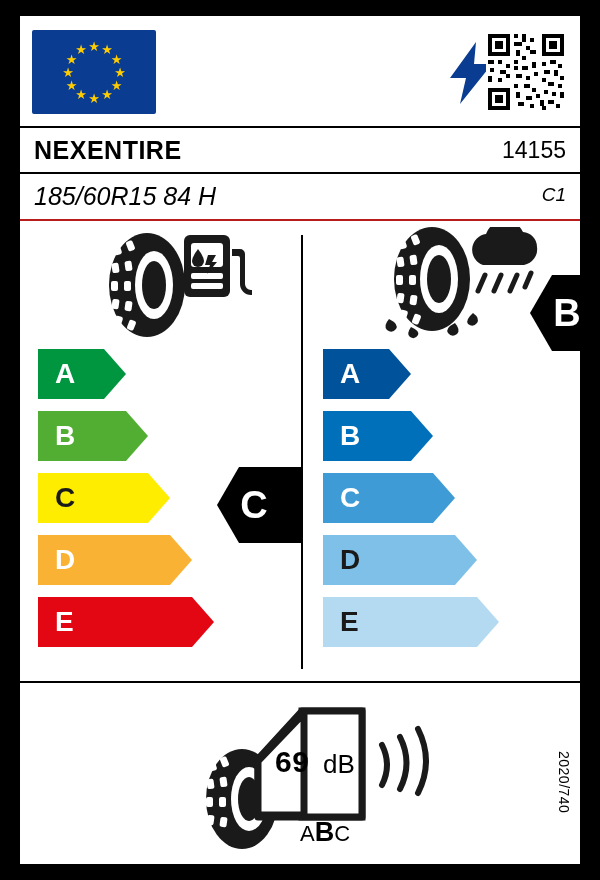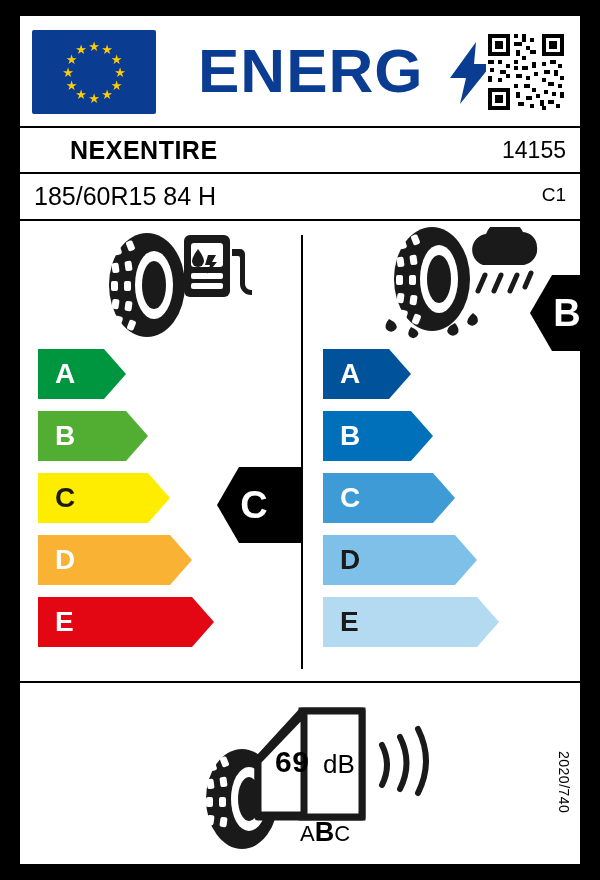--- a/index.html
+++ b/index.html
@@ -218,7 +218,6 @@
         <div class="star" style="left: 32.9833px; top: 22.5px;">★</div>
         <div class="star" style="left: 42.5px; top: 12.9833px;">★</div>
       </div>
-    <div class="energ">ENERG</div>
     <div class="bolt">
       <svg width="42" height="62" viewBox="0 0 42 62">
         <polygon points="26,0 0,36 16,36 10,62 42,22 24,22" fill="#0a3d91"></polygon>

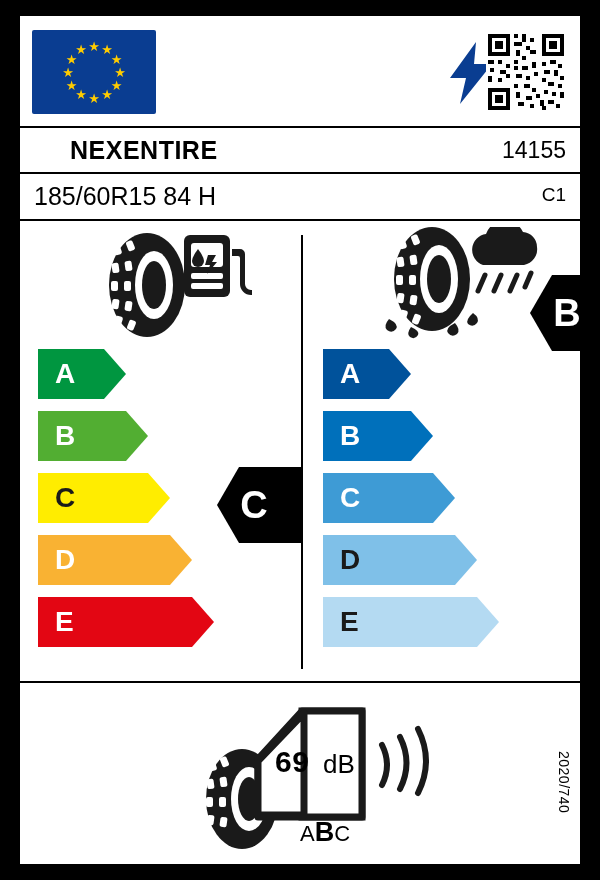--- a/index.html
+++ b/index.html
@@ -73,7 +73,6 @@
     position: absolute; left: 14px; top: 8px;
     font-size: 25px; font-weight: bold; letter-spacing: 0.5px;
     color: #000;
-    margin-left: 36px;
   }
   .modelcode {
     position: absolute; right: 14px; top: 9px;

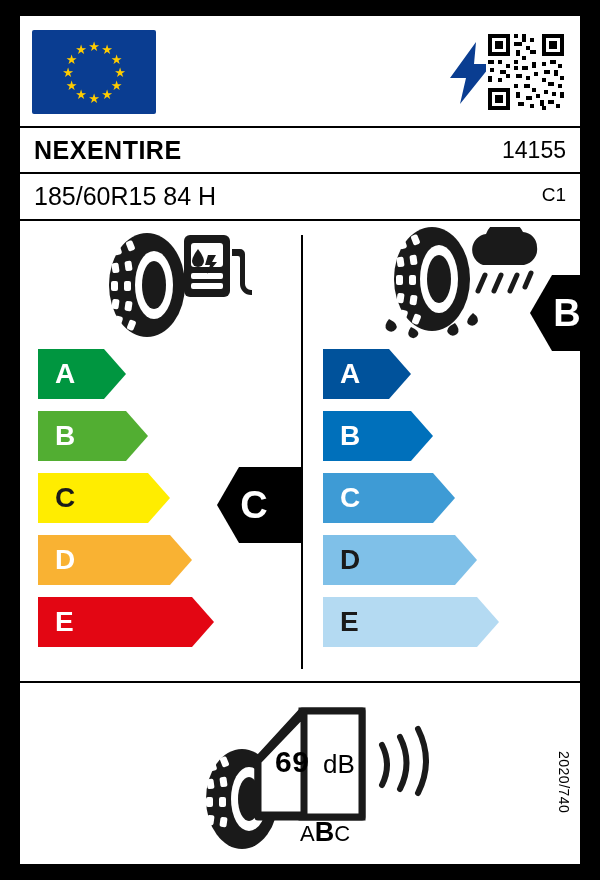--- a/index.html
+++ b/index.html
@@ -83,7 +83,8 @@
   .sizerow {
     position: relative;
     height: 47px;
-    border-bottom: 2px solid #000000;
+    border-bottom: 2px solid #b91c1c;
+    font-style: italic;
   }
   .tiresize {
     position: absolute; left: 14px; top: 8px;

